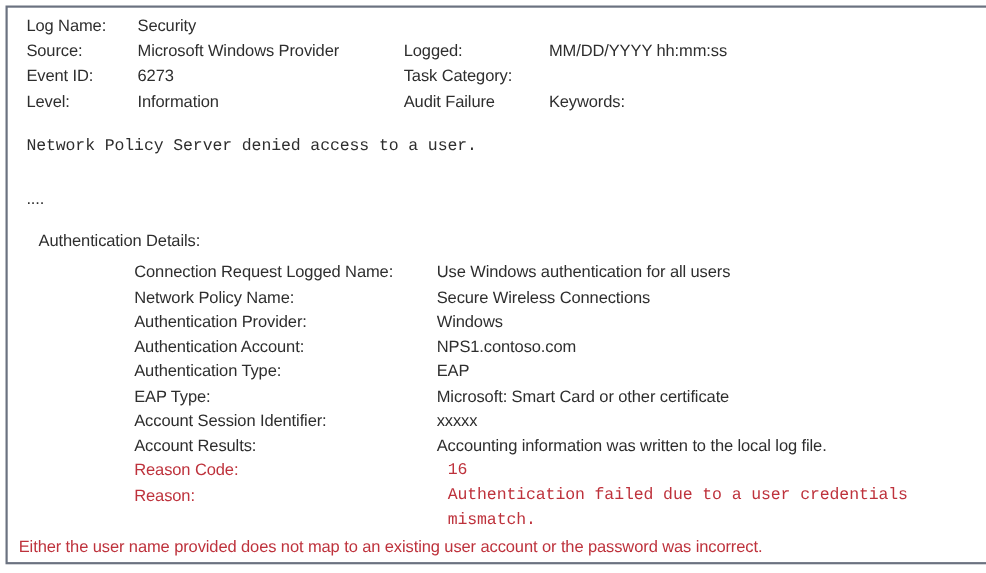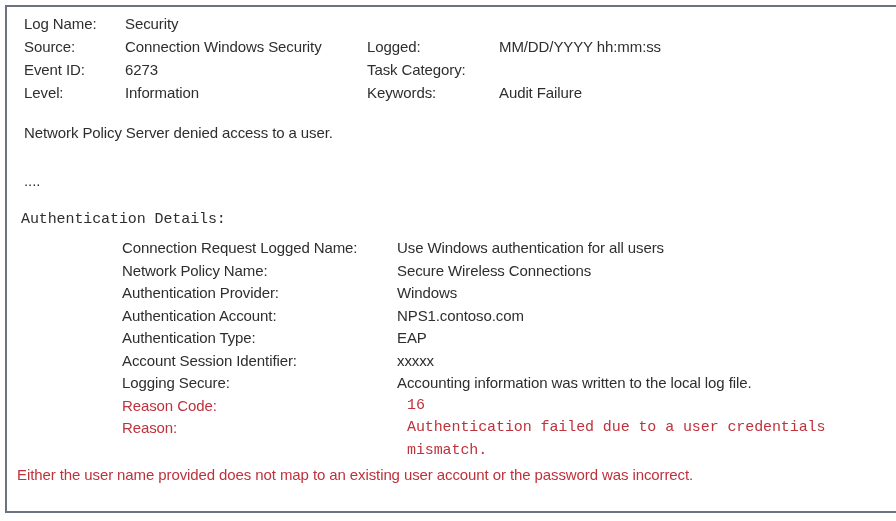--- a/index.html
+++ b/index.html
@@ -64,7 +64,7 @@
     </div>
     <div class="hrow">
       <span>Source:</span>
-      <span>Connection Windows Security</span>
+      <span>Microsoft Windows Provider</span>
       <span>Logged:</span>
       <span>MM/DD/YYYY hh:mm:ss</span>
     </div>

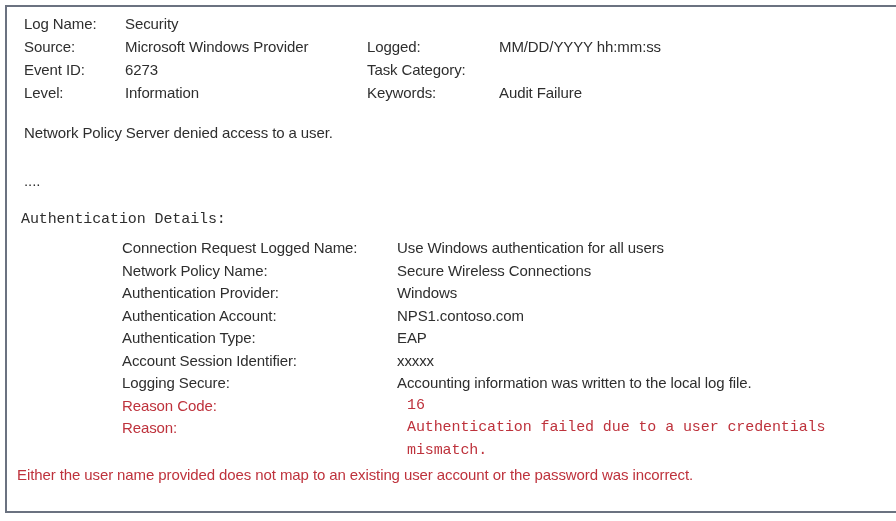--- a/index.html
+++ b/index.html
@@ -76,8 +76,8 @@
     <div class="hrow">
       <span>Level:</span>
       <span>Information</span>
+      <span>Audit Failure</span>
       <span>Keywords:</span>
-      <span>Audit Failure</span>
     </div>
   </div>
 

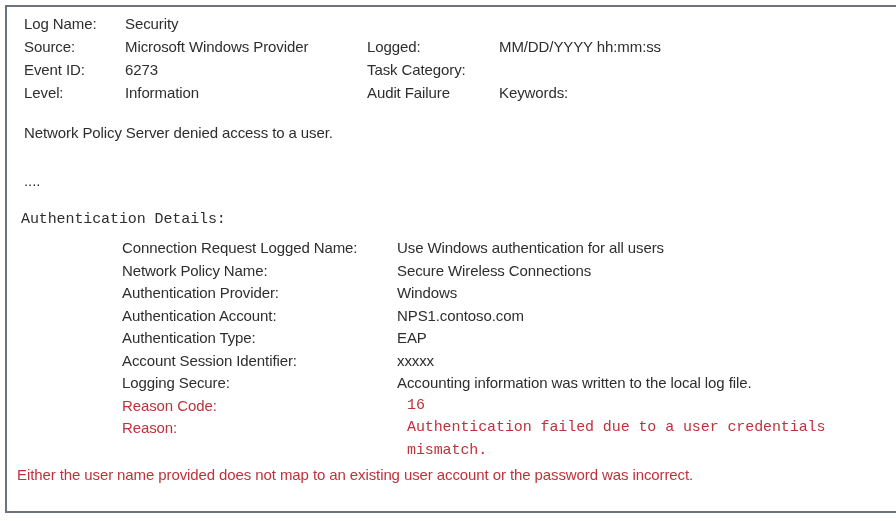--- a/index.html
+++ b/index.html
@@ -31,7 +31,7 @@
     line-height: 23px;
     margin-left: 7px;
   }
-  .message   { margin-left: 7px; margin-top: 17px; line-height: 23px; }
+  .message   { margin-left: 7px; margin-top: 17px; line-height: 23px; font-family: Liberation Mono, monospace; }
   .ellipsis  { margin-left: 7px; margin-top: 25px; line-height: 23px; }
   .section-heading { margin-left: 4px; margin-top: 16px; line-height: 23px; font-family: Liberation Mono, monospace; }
   .details   { margin-top: 6px; }

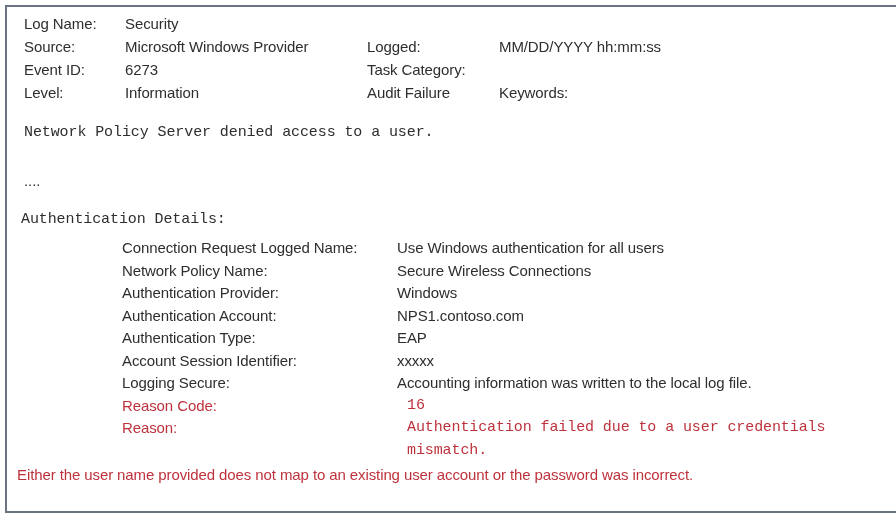--- a/index.html
+++ b/index.html
@@ -33,7 +33,7 @@
   }
   .message   { margin-left: 7px; margin-top: 17px; line-height: 23px; font-family: Liberation Mono, monospace; }
   .ellipsis  { margin-left: 7px; margin-top: 25px; line-height: 23px; }
-  .section-heading { margin-left: 4px; margin-top: 16px; line-height: 23px; font-family: Liberation Mono, monospace; }
+  .section-heading { margin-left: 18px; margin-top: 16px; line-height: 23px; }
   .details   { margin-top: 6px; }
   .drow {
     display: grid;

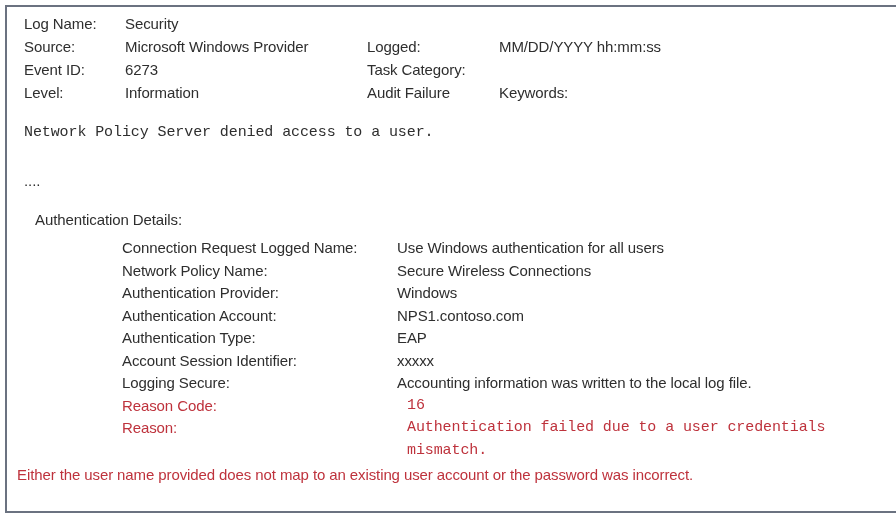--- a/index.html
+++ b/index.html
@@ -109,6 +109,10 @@
       <span class="detail-value">EAP</span>
     </div>
     <div class="drow">
+      <span class="detail-label">EAP Type:</span>
+      <span class="detail-value">Microsoft: Smart Card or other certificate</span>
+    </div>
+    <div class="drow">
       <span class="detail-label">Account Session Identifier:</span>
       <span class="detail-value">xxxxx</span>
     </div>

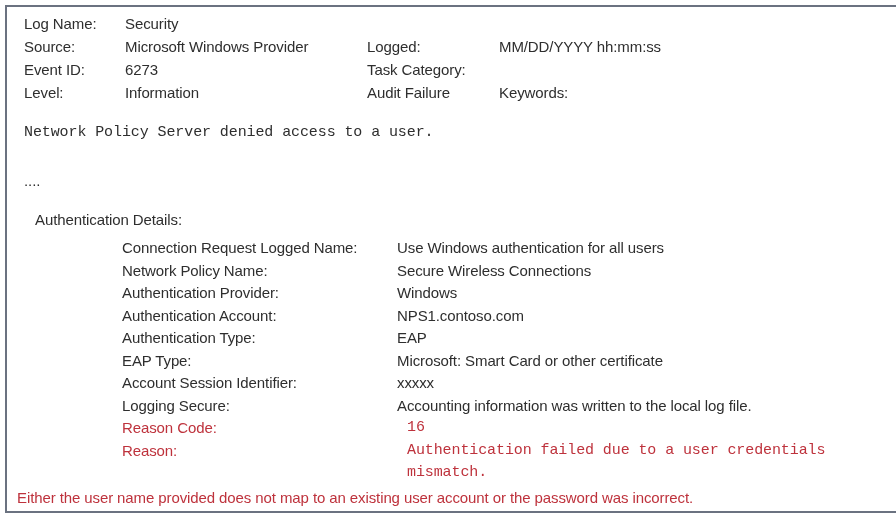--- a/index.html
+++ b/index.html
@@ -117,7 +117,7 @@
       <span class="detail-value">xxxxx</span>
     </div>
     <div class="drow">
-      <span class="detail-label">Logging Secure:</span>
+      <span class="detail-label">Account Results:</span>
       <span class="detail-value">Accounting information was written to the local log file.</span>
     </div>
     <div class="drow red-row">

